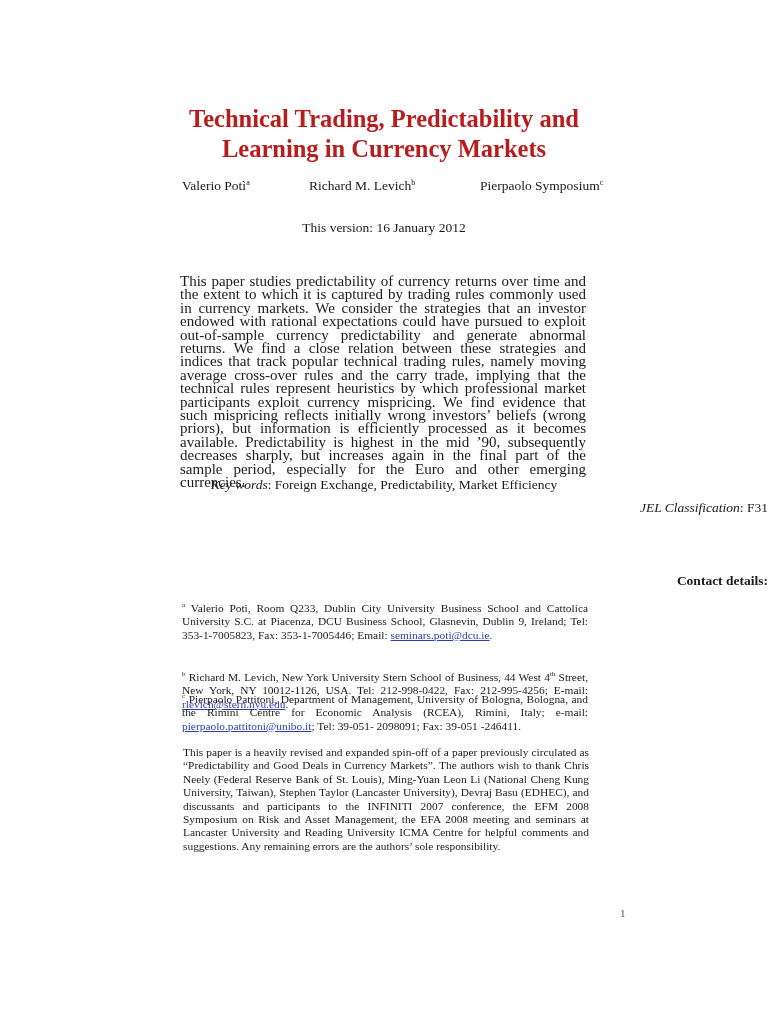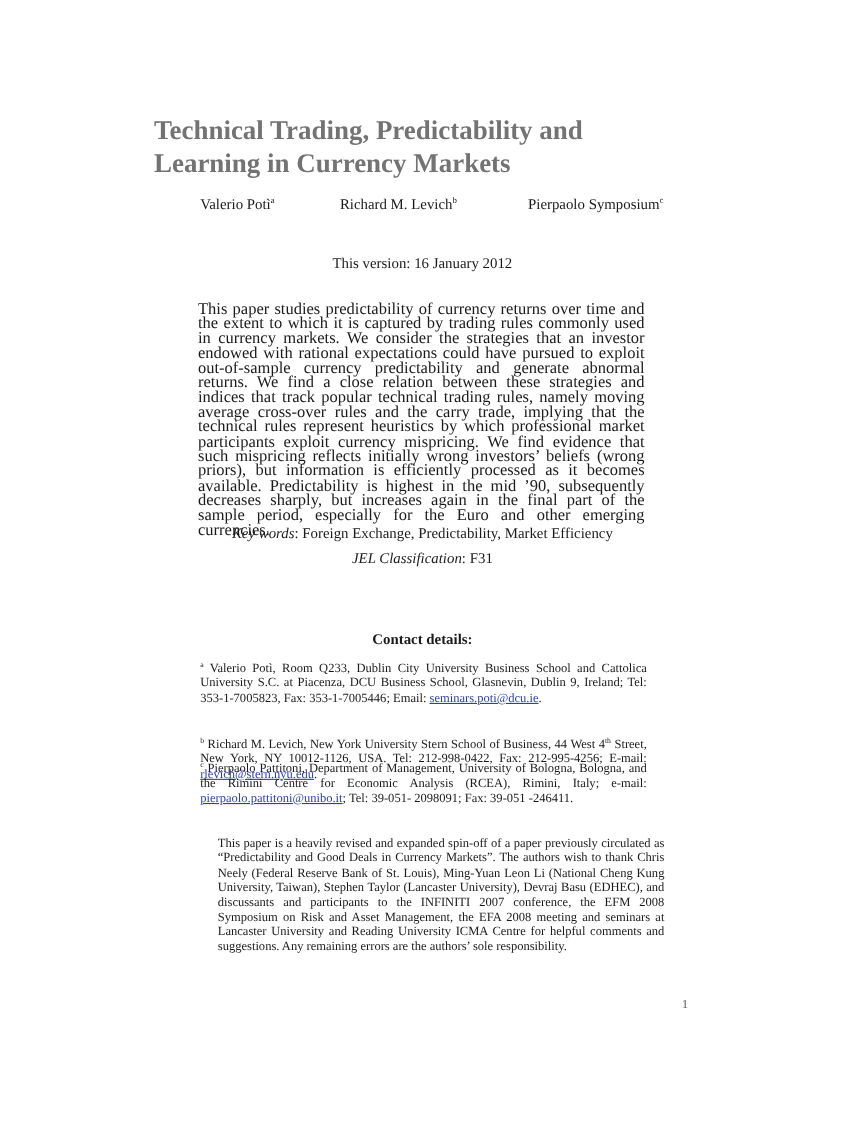--- a/index.html
+++ b/index.html
@@ -25,11 +25,11 @@
       left: 140px;
       width: 488px;
       top: 88px;
-      text-align: left;
+      text-align: center;
       font-weight: bold;
       font-size: 24.5px;
       line-height: 30px;
-      color: #737373;
+      color: #b91c1c;
     }
     .authors {
       position: absolute;

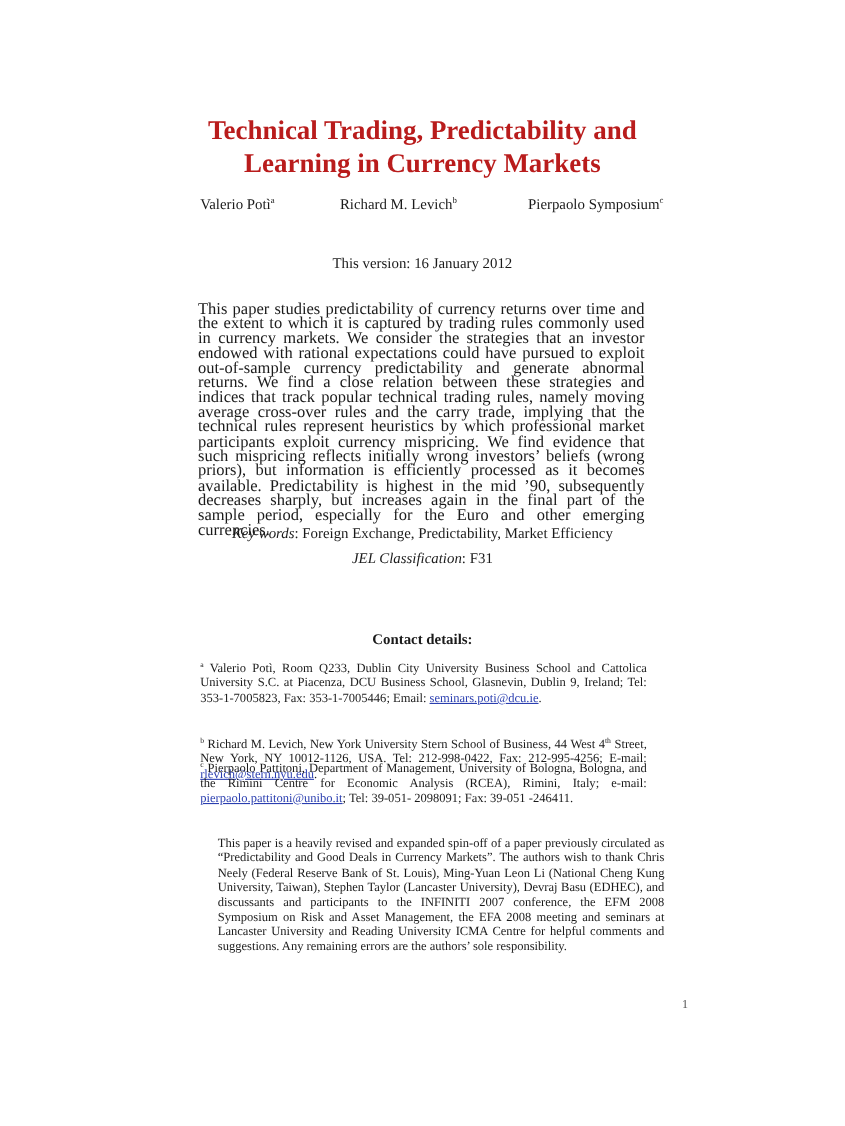--- a/index.html
+++ b/index.html
@@ -53,7 +53,7 @@
     .author-3 { left: 480px; }
     .version {
       position: absolute;
-      top: 232px;
+      top: 220px;
       left: 0;
       width: 768px;
       text-align: center;

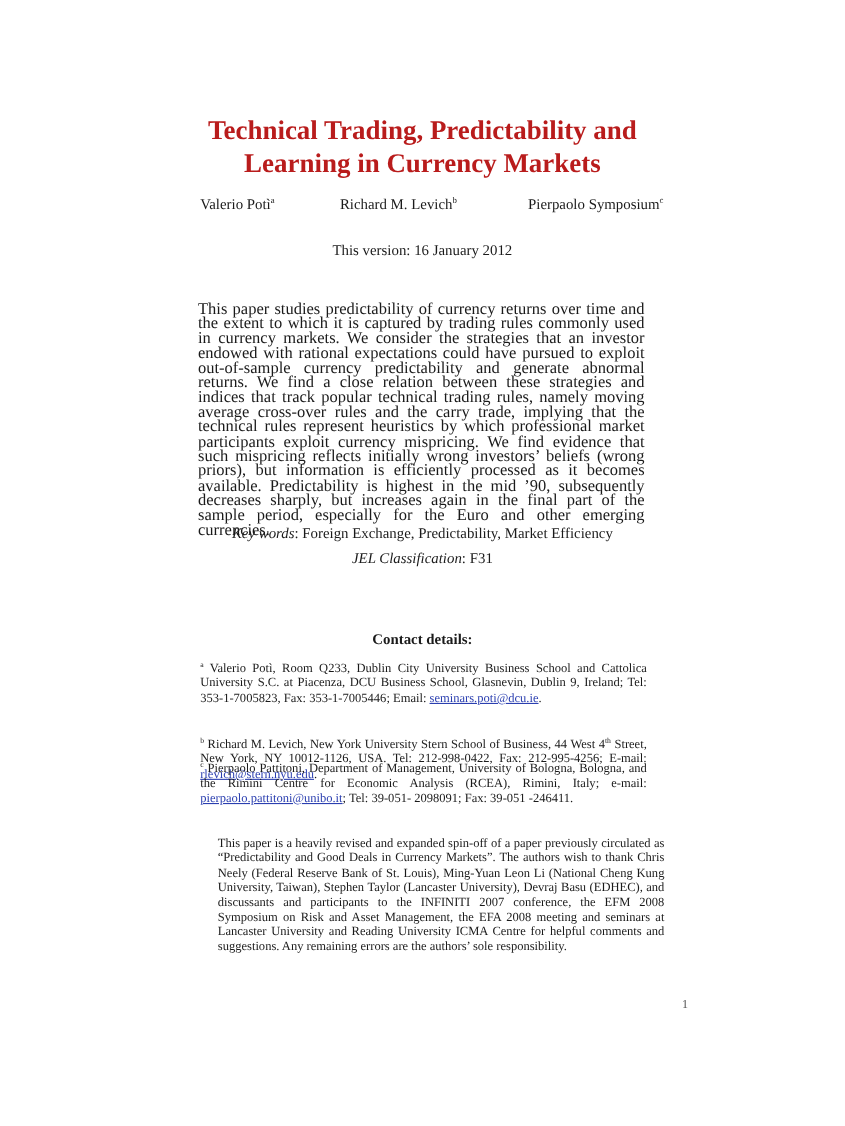--- a/index.html
+++ b/index.html
@@ -82,7 +82,7 @@
       top: 500px;
       left: 0;
       width: 768px;
-      text-align: center;
+      text-align: right;
       font-size: 13.5px;
     }
     .keywords em, .jel em { font-style: italic; }

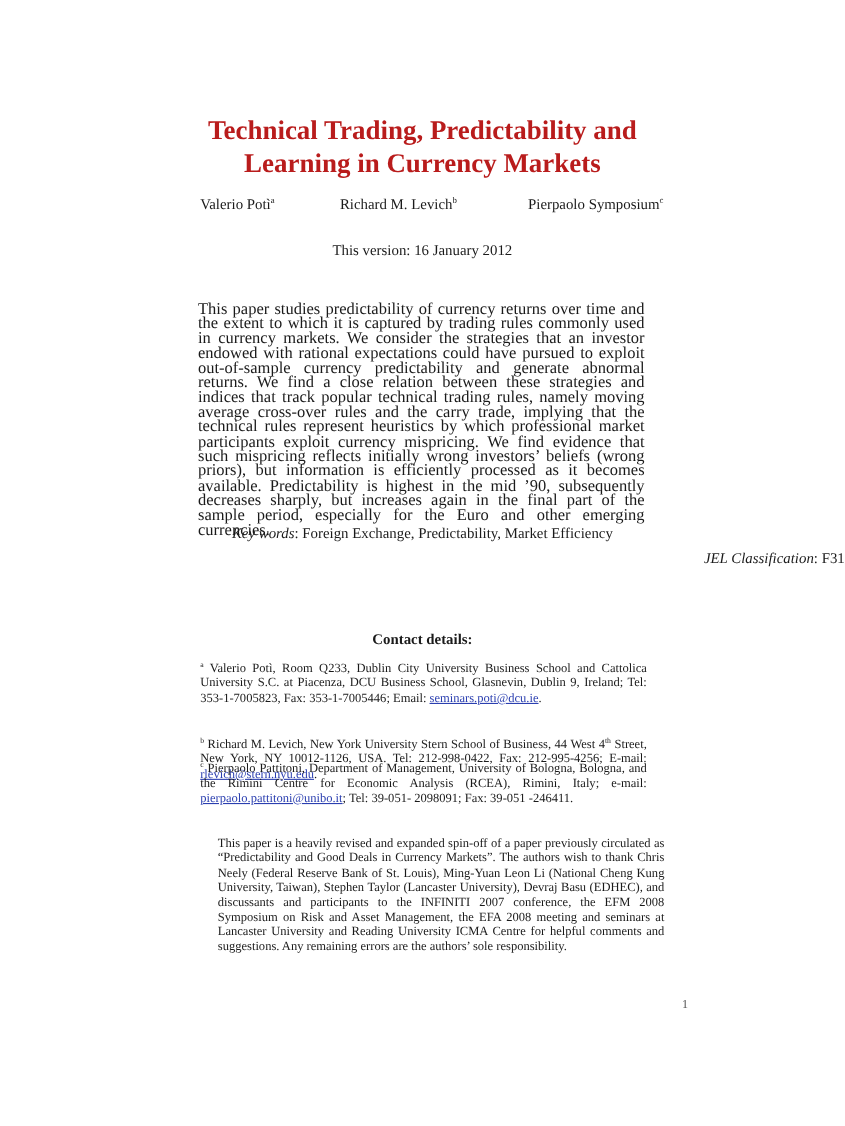--- a/index.html
+++ b/index.html
@@ -91,7 +91,7 @@
       top: 573px;
       left: 0;
       width: 768px;
-      text-align: center;
+      text-align: right;
       font-weight: bold;
       font-size: 13.5px;
     }

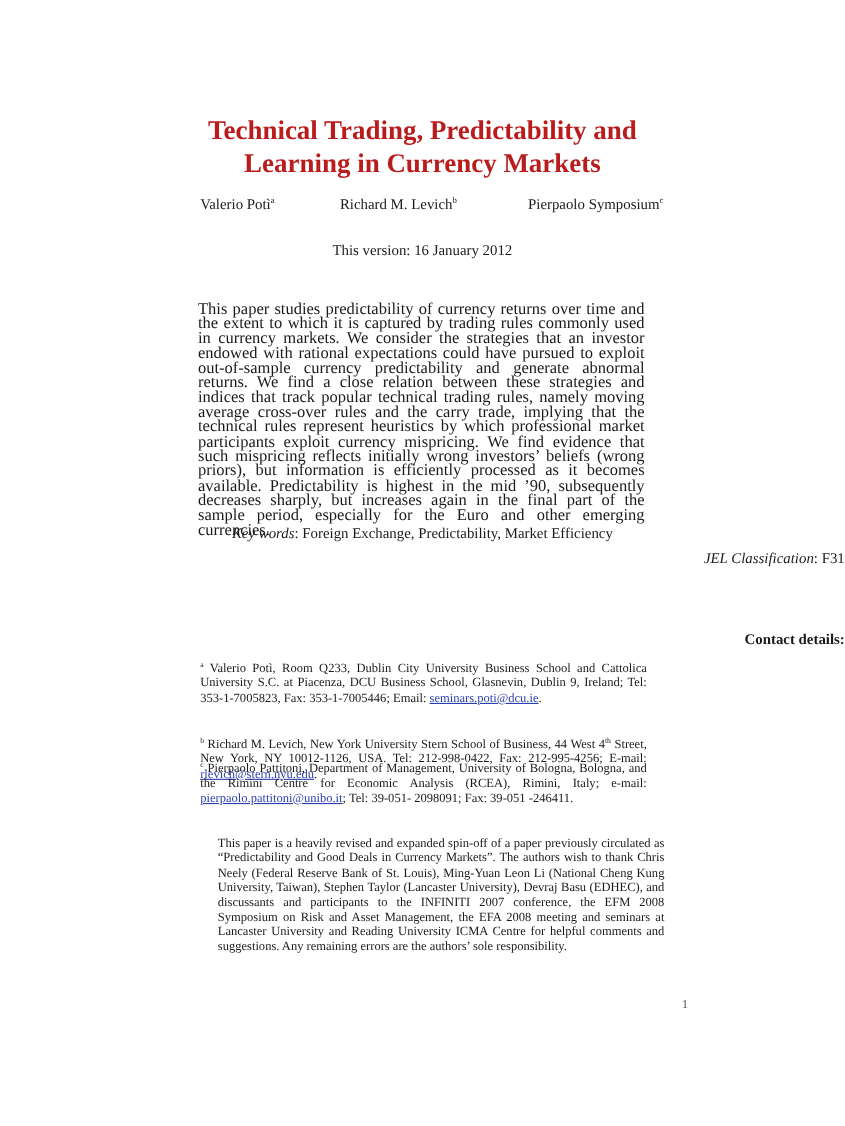--- a/index.html
+++ b/index.html
@@ -124,7 +124,7 @@
       font-size: 11.4px;
       line-height: 13.4px;
       text-align: justify;
-      margin: 16px;
+      margin: 1px;
     }
     .page-number {
       position: absolute;

